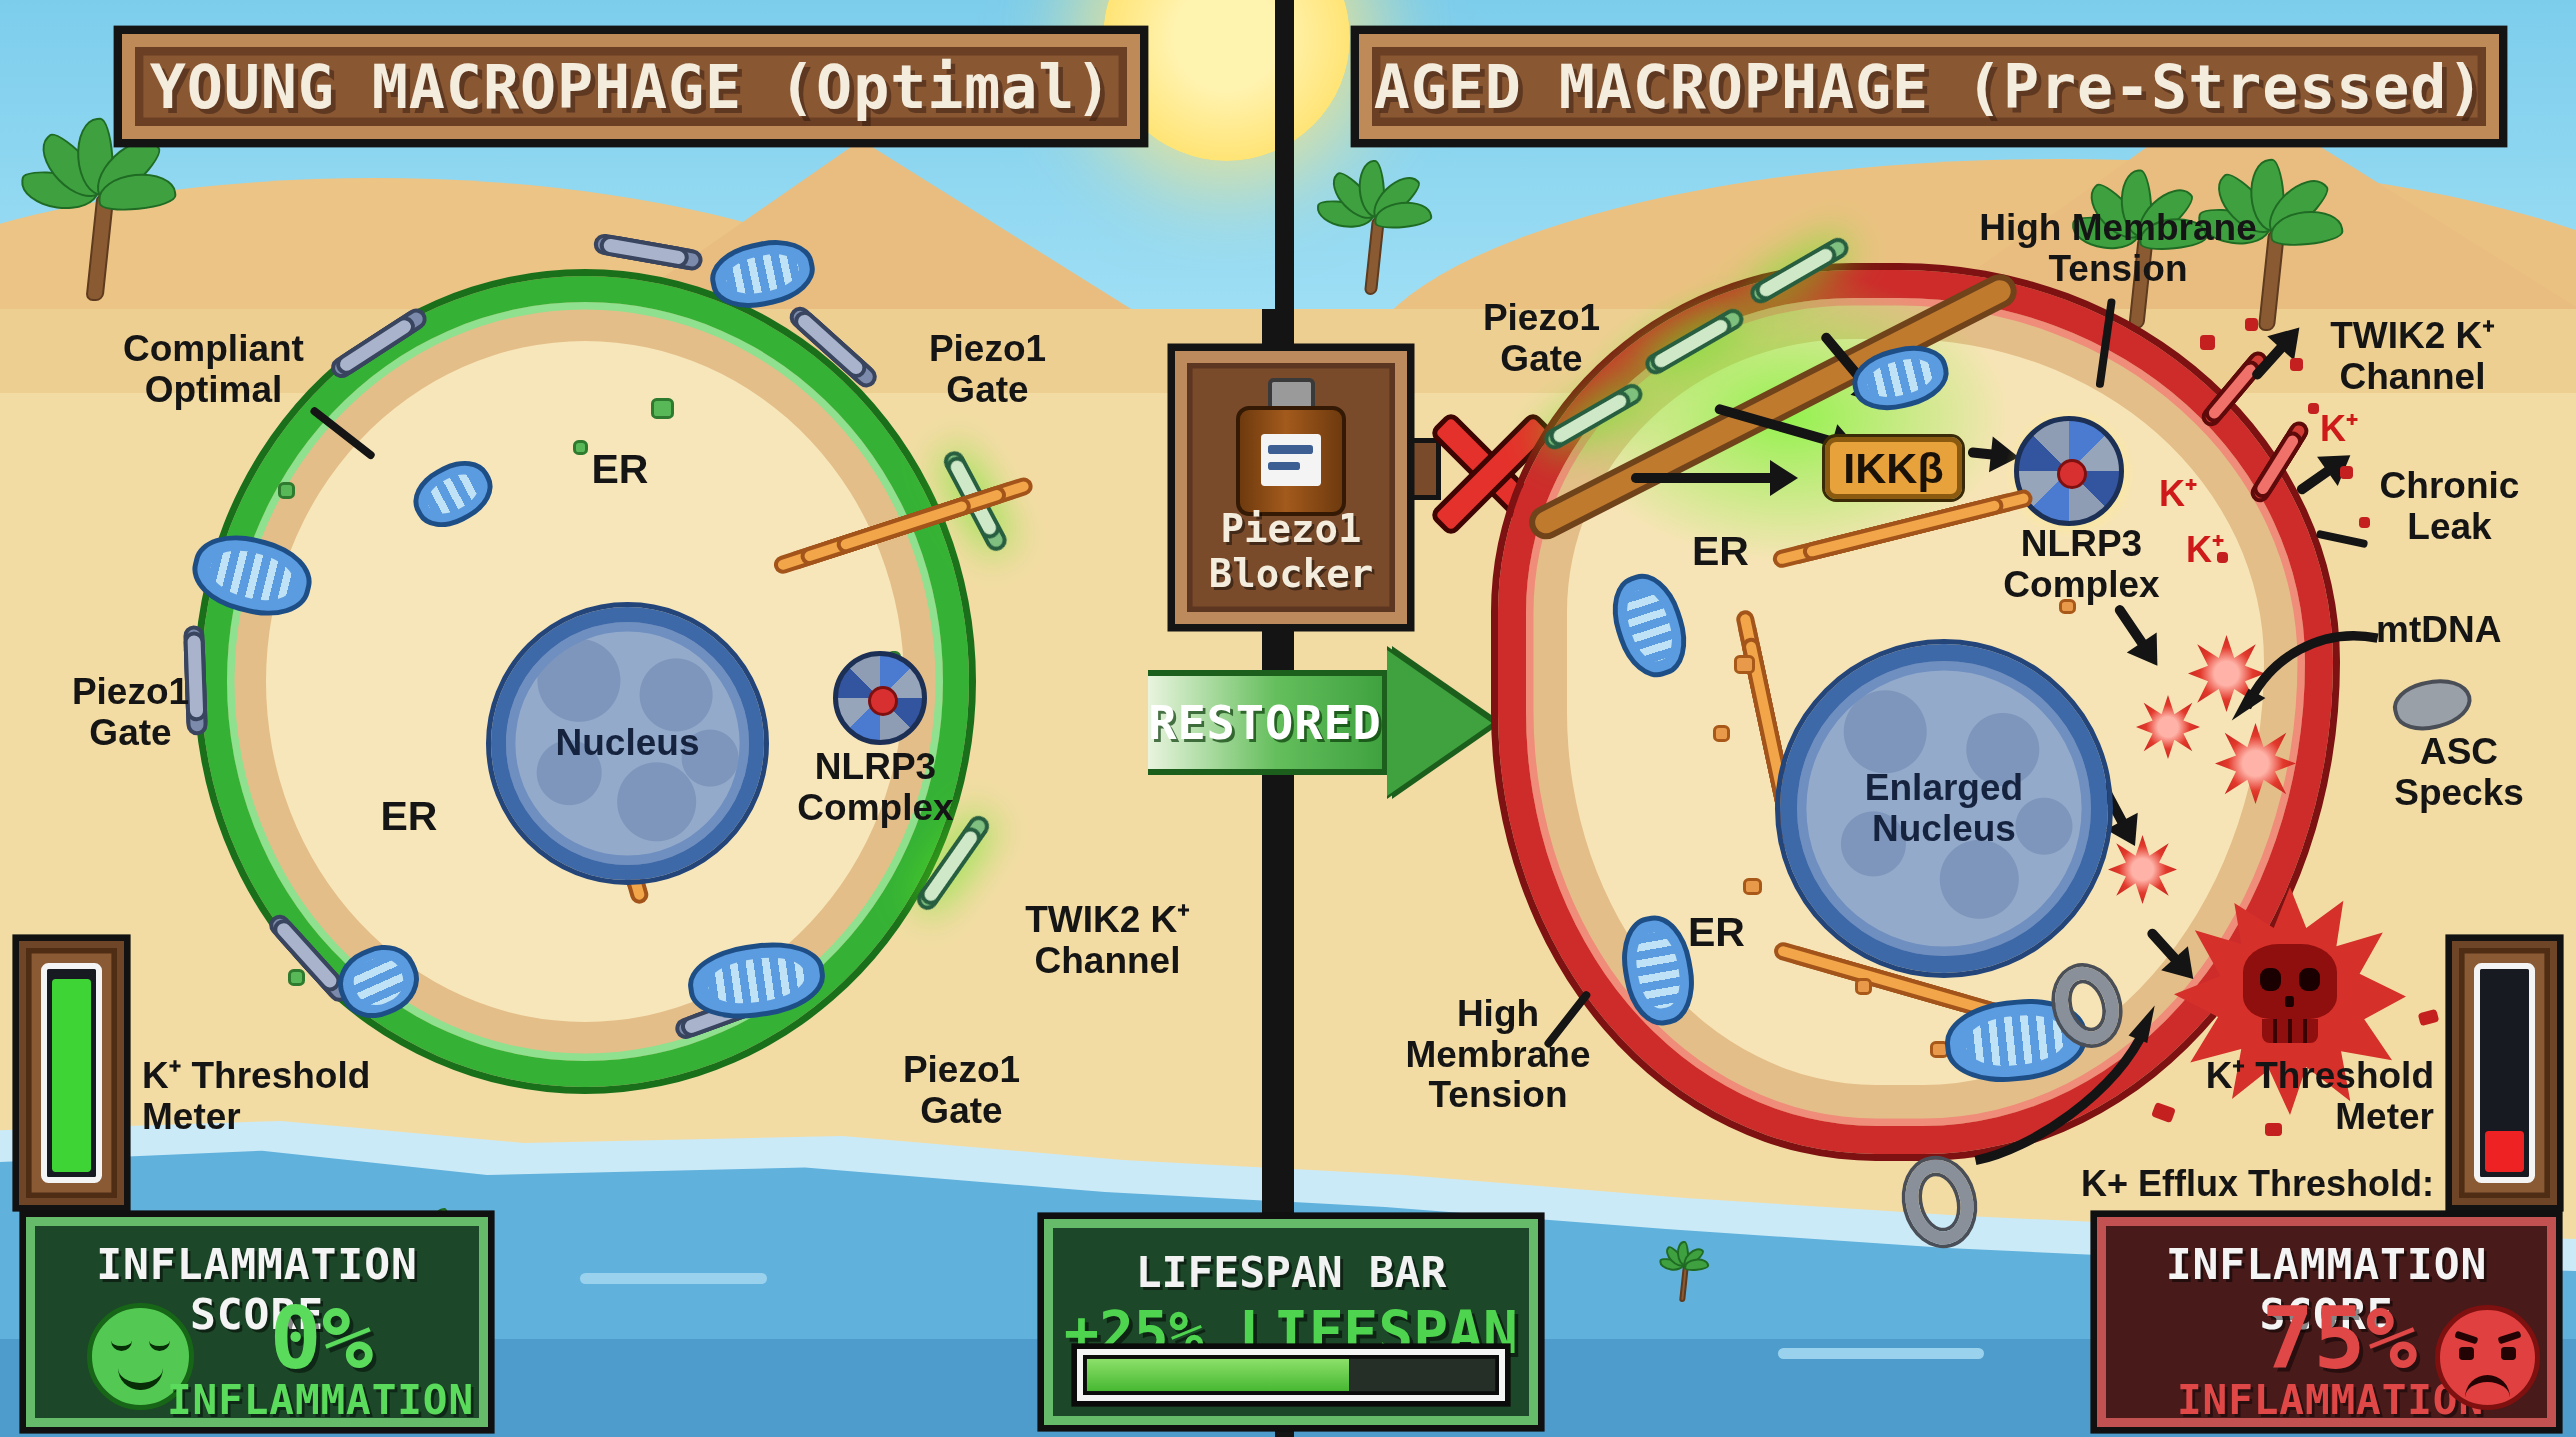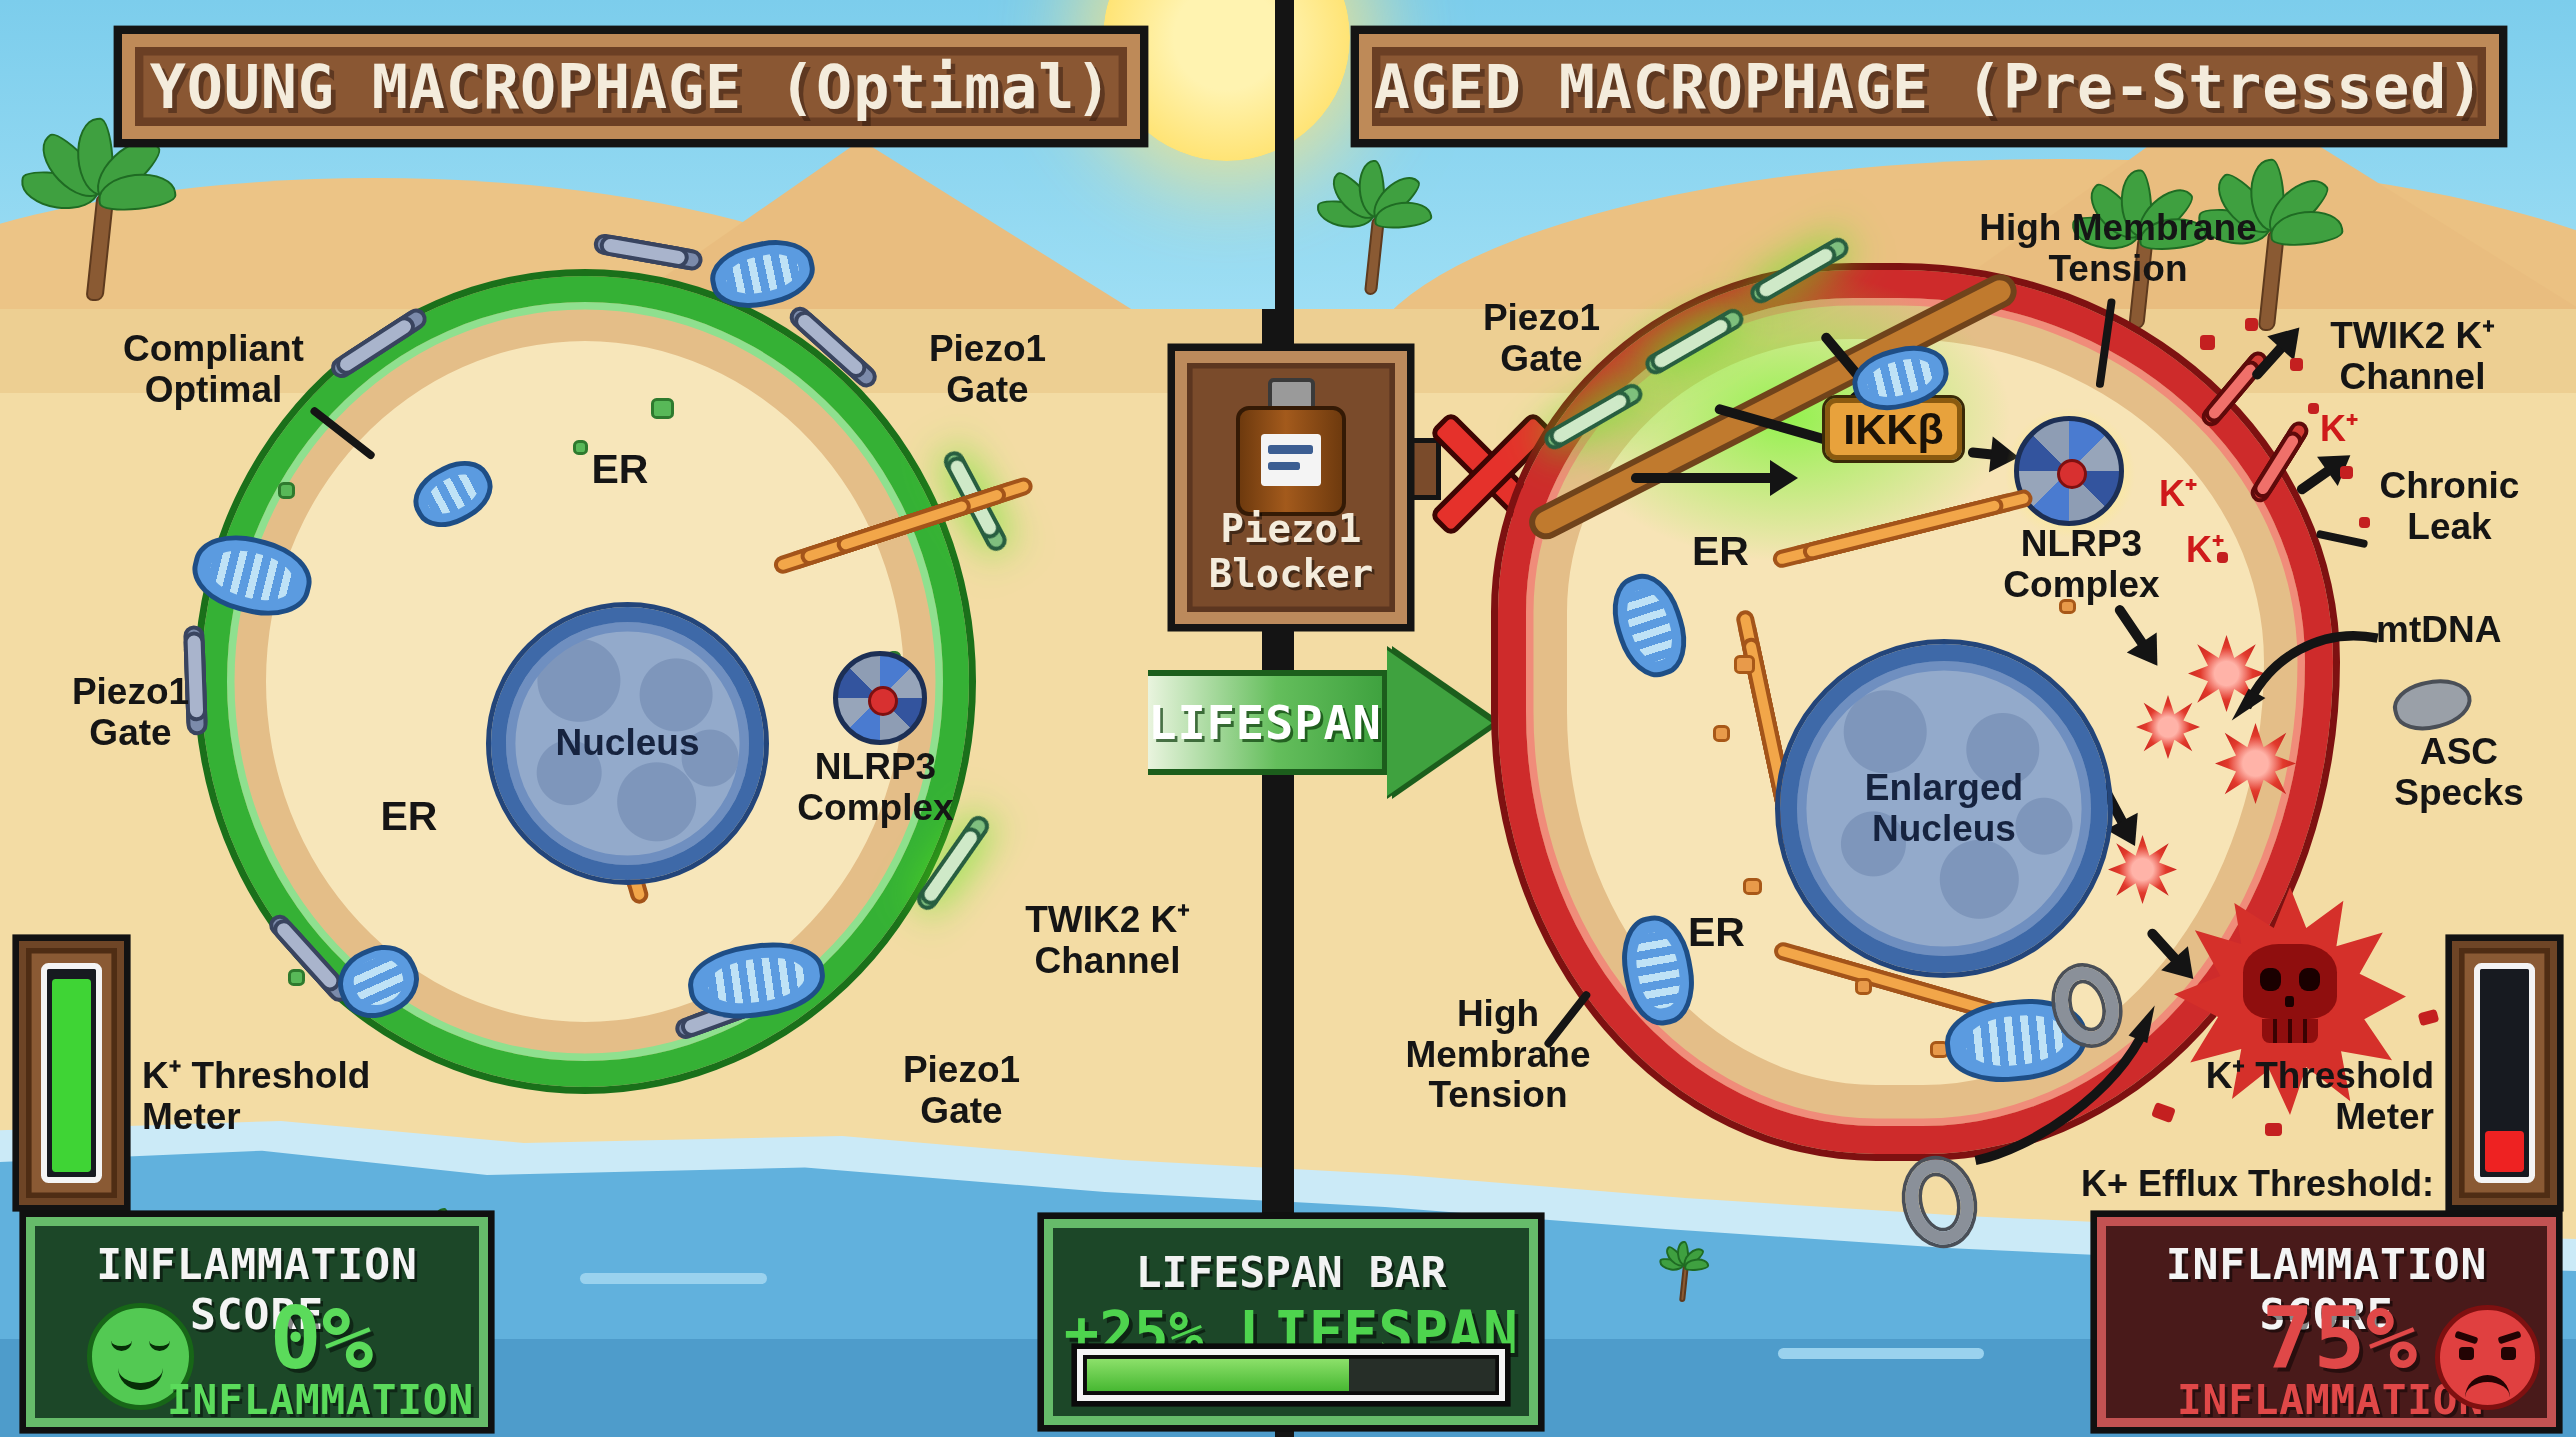--- a/index.html
+++ b/index.html
@@ -452,7 +452,7 @@
   <div class="arr" style="left:1823px;top:329px;width:82px;transform:rotate(50deg);"></div>
   <div class="arr" style="left:1715px;top:403px;width:140px;transform:rotate(16deg);"></div>
   <div class="arr" style="left:1631px;top:473px;width:157px;transform:rotate(0deg);"></div>
-  <div class="ikkb" style="left:1825px;top:398px;width:137px;height:62px;text-decoration:underline;">
+  <div class="ikkb" style="left:1825px;top:437px;width:137px;height:62px;text-decoration:underline;">
     <span>IKKβ</span>
   </div>
   <div class="arr" style="left:1968px;top:447px;width:41px;transform:rotate(6deg);"></div>

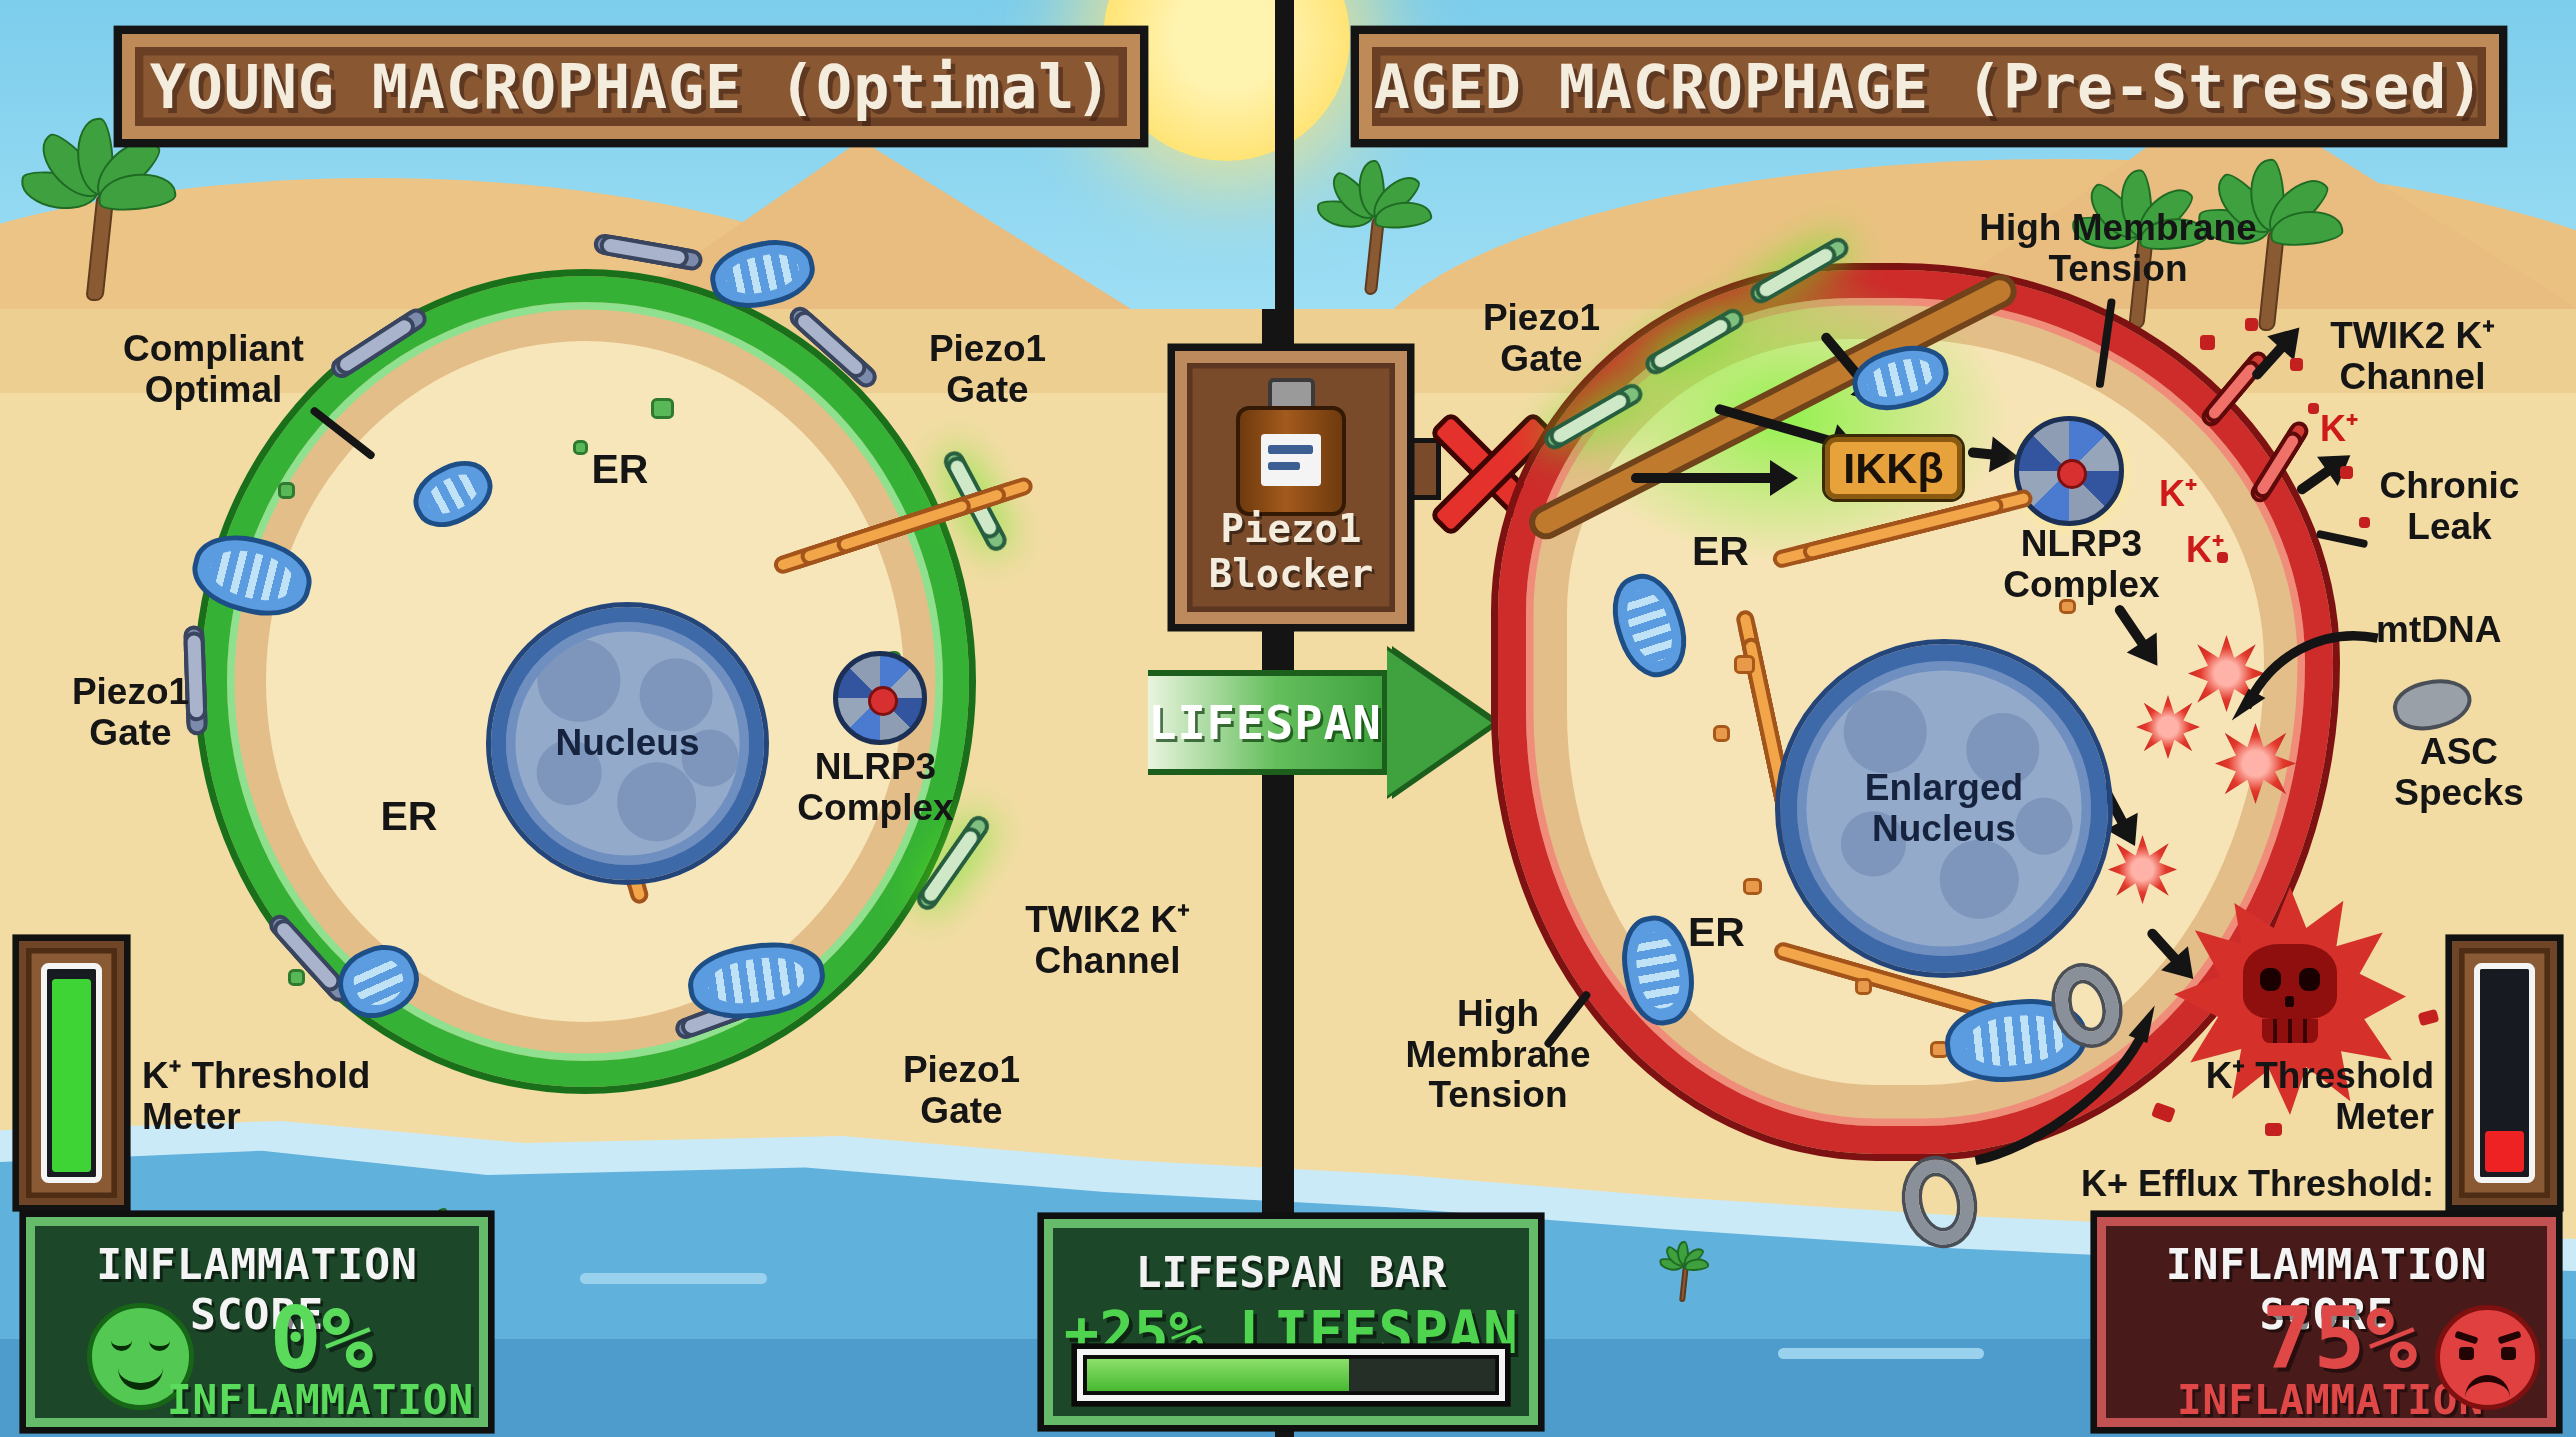--- a/index.html
+++ b/index.html
@@ -390,7 +390,7 @@
   </div>
 
   <div class="restored-shaft" style="left:1148px;top:670px;width:240px;height:105px;">
-    <span>LIFESPAN</span>
+    <span>RESTORED</span>
   </div>
   <div class="restored-head" style="left:1387px;top:650px;"></div>
 

